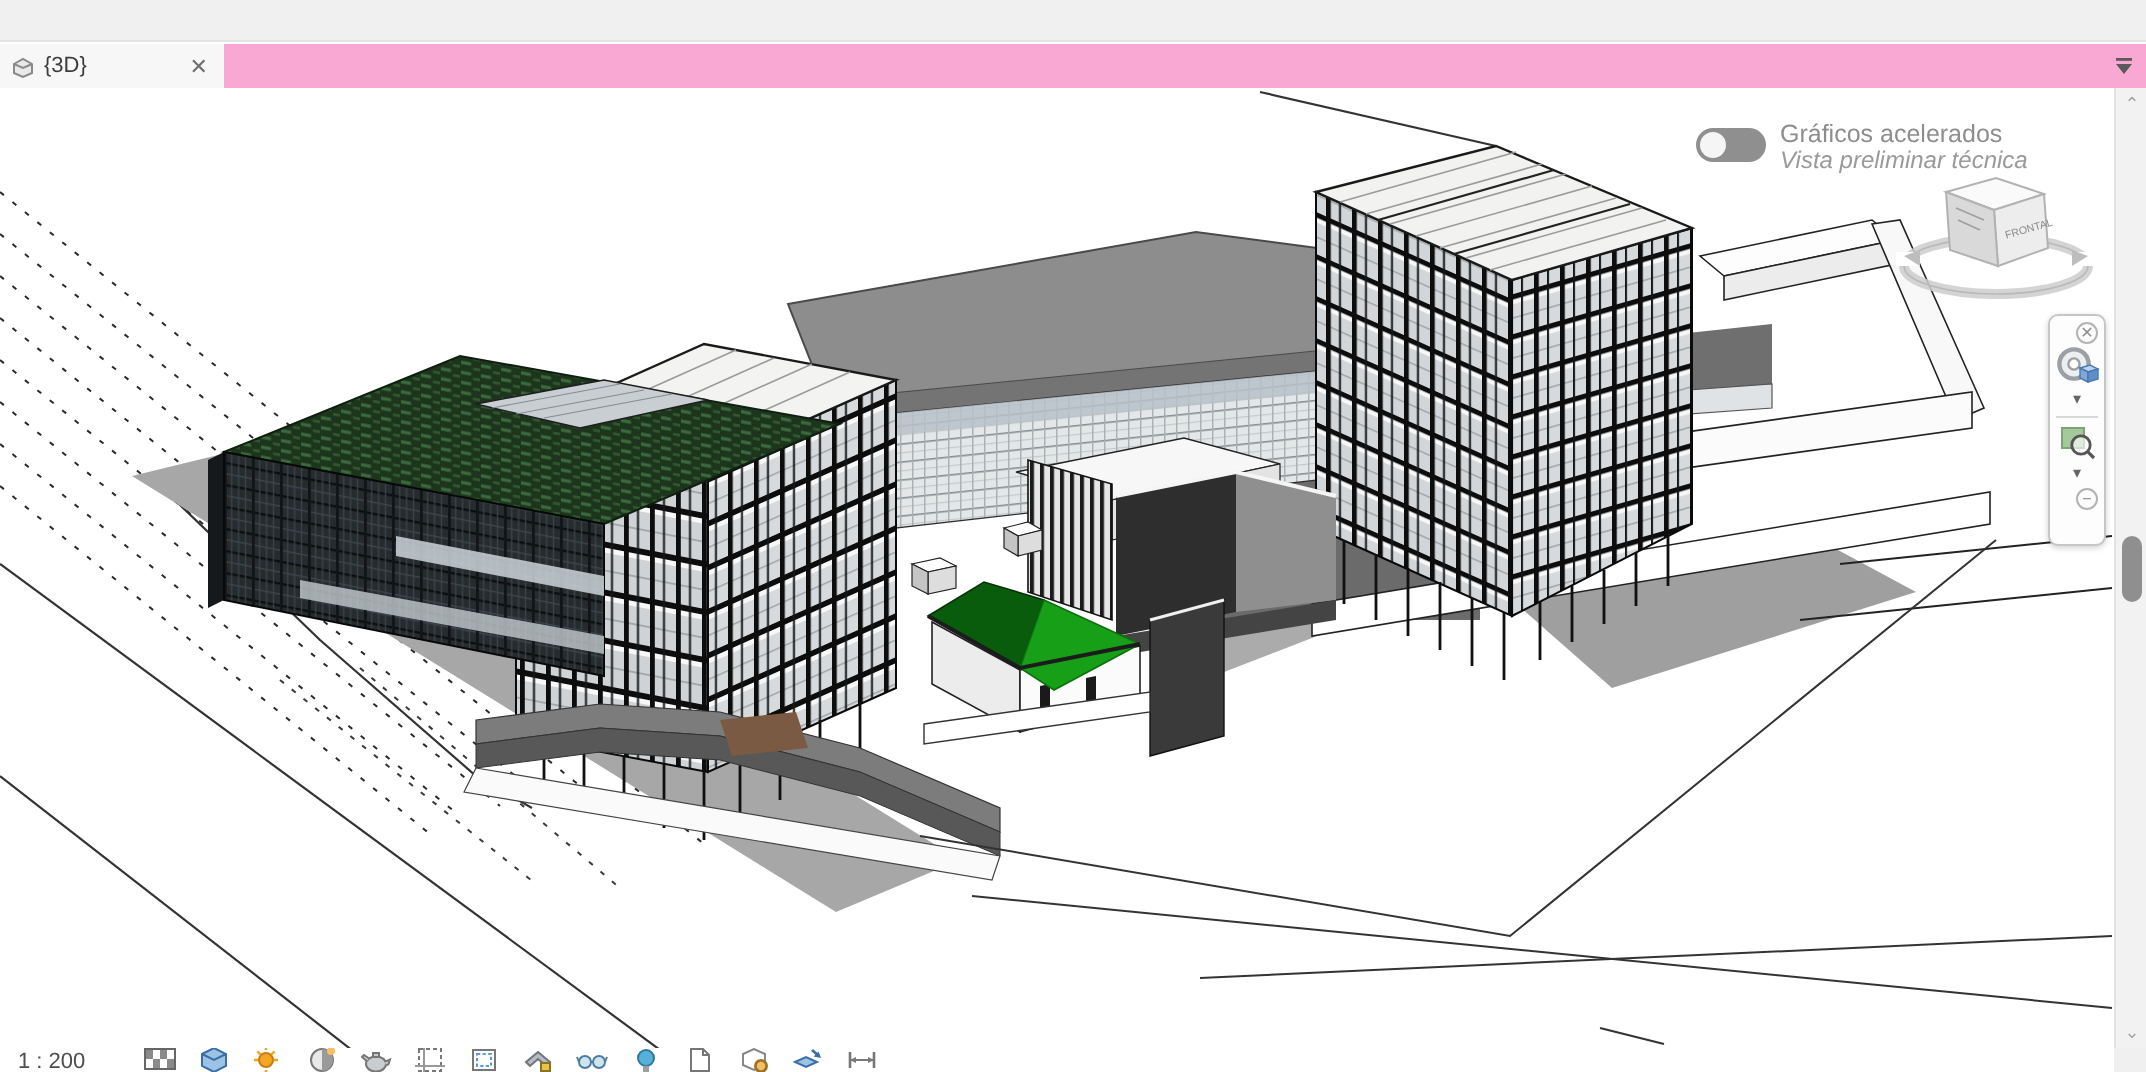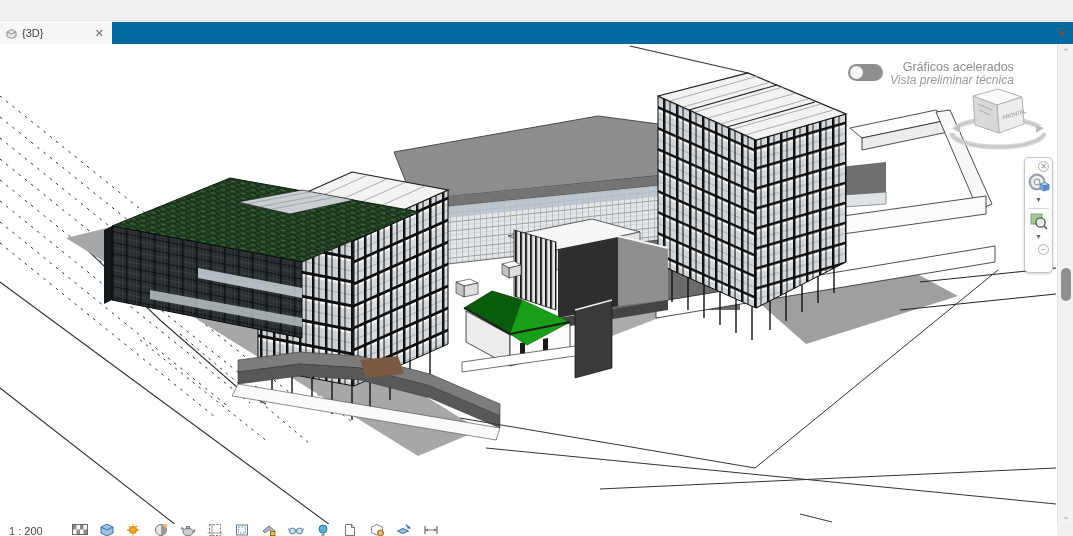--- a/index.html
+++ b/index.html
@@ -8,7 +8,7 @@
           font-family:"Liberation Sans",sans-serif;background:#fff;}
   
   .top-strip{position:absolute;left:0;top:0;width:1073px;height:21px;background:#f0f0f0;border-bottom:1px solid #e3e3e3;}
-  .tab-bar{position:absolute;left:0;top:22px;width:1073px;height:22px;background:#0369a1;}
+  .tab-bar{position:absolute;left:0;top:22px;width:1073px;height:22px;background:#f9a8d4;}
   .tab{position:absolute;left:0;top:0;width:112px;height:22px;background:#f7f7f7;display:flex;align-items:center;padding:0 6px;gap:5px;}
   .tab-label{font-size:11px;color:#3c3c3c;flex:1 0 auto;}
   .tab-close{font-size:11px;color:#6f6f6f;cursor:pointer;padding:0 2px;}

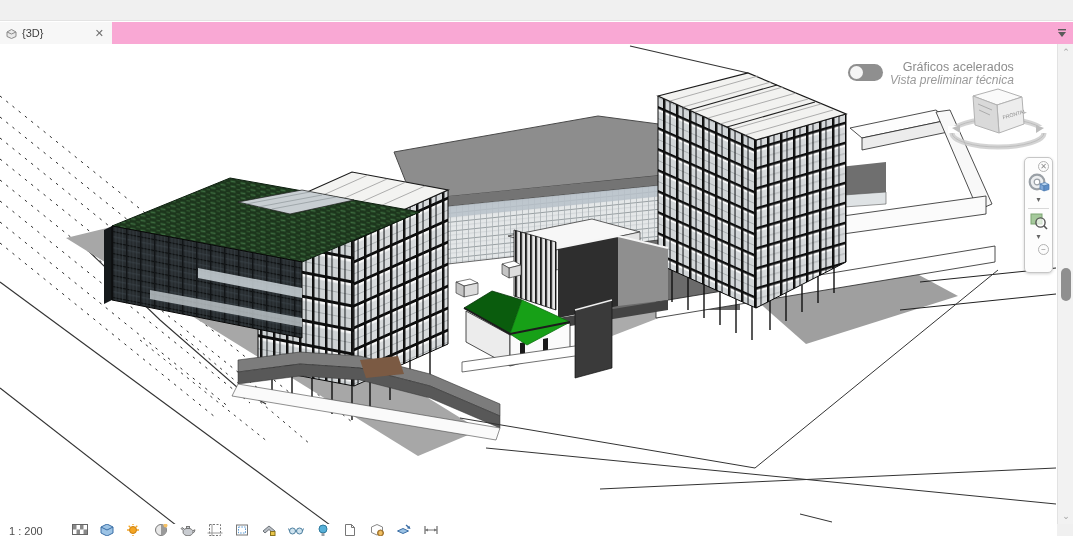--- a/index.html
+++ b/index.html
@@ -17,7 +17,7 @@
   .canvas{position:absolute;left:0;top:44px;width:1057px;height:480px;background:#fff;overflow:hidden;}
   .scene{position:absolute;left:0;top:0;}
   
-  .gfx-toggle{position:absolute;left:848px;top:17px;display:flex;align-items:flex-start;gap:7px;text-align:right;}
+  .gfx-toggle{position:absolute;left:848px;top:17px;display:flex;align-items:flex-start;gap:7px;}
   .pill{width:35px;height:17px;border-radius:9px;background:#8f8f8f;position:relative;flex:0 0 auto;margin-top:3px;}
   .pill .knob{position:absolute;left:2px;top:2px;width:13px;height:13px;border-radius:50%;background:#f5f5f5;}
   .gfx-text{display:flex;flex-direction:column;line-height:1.05;}

